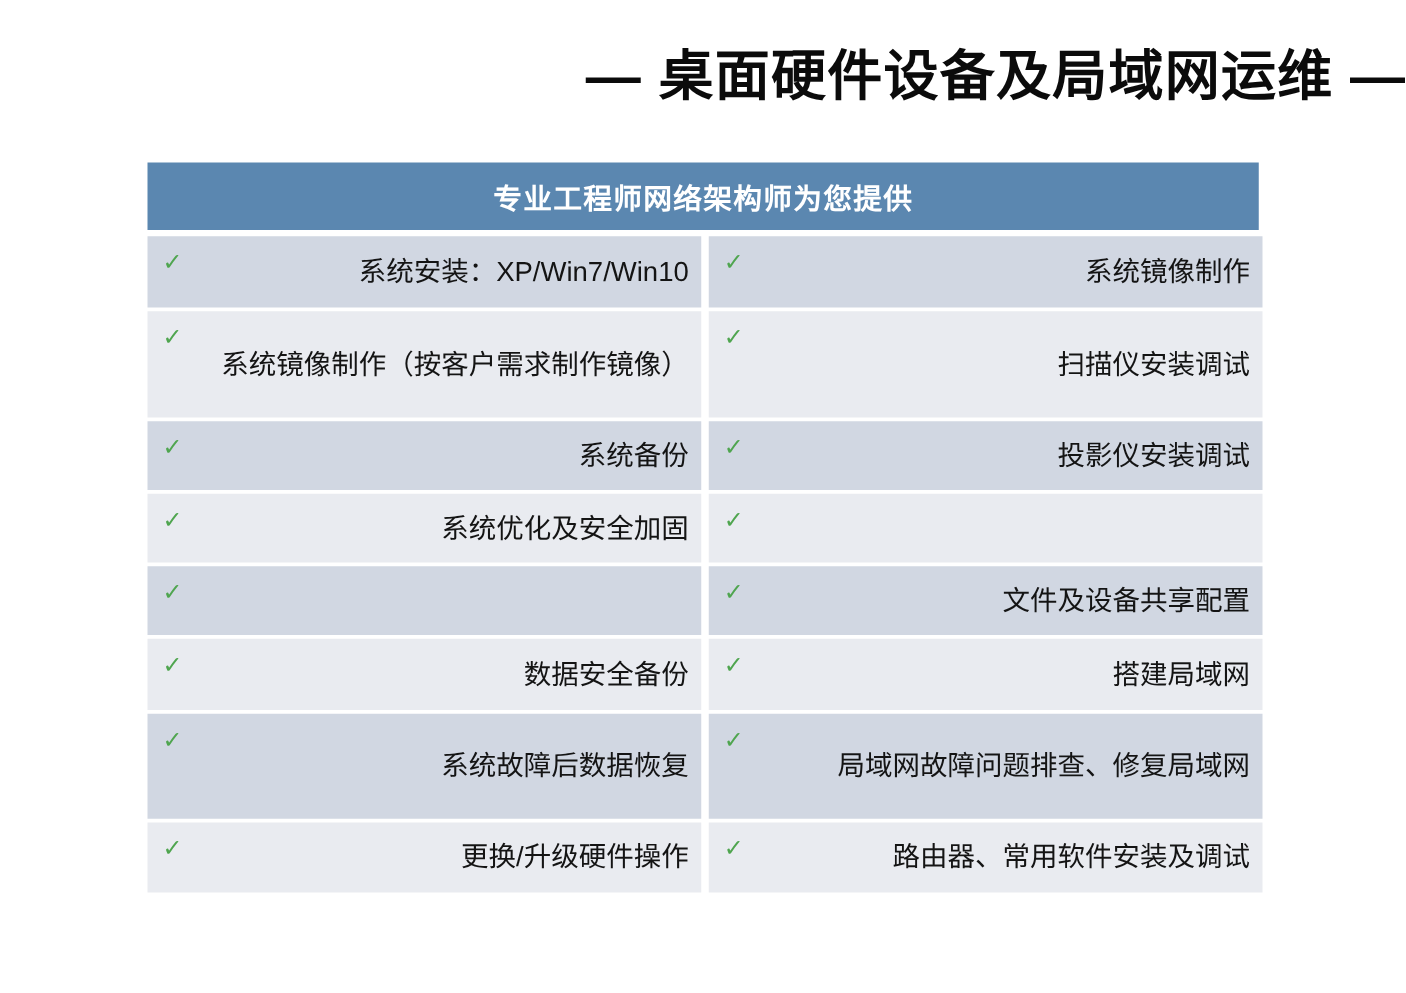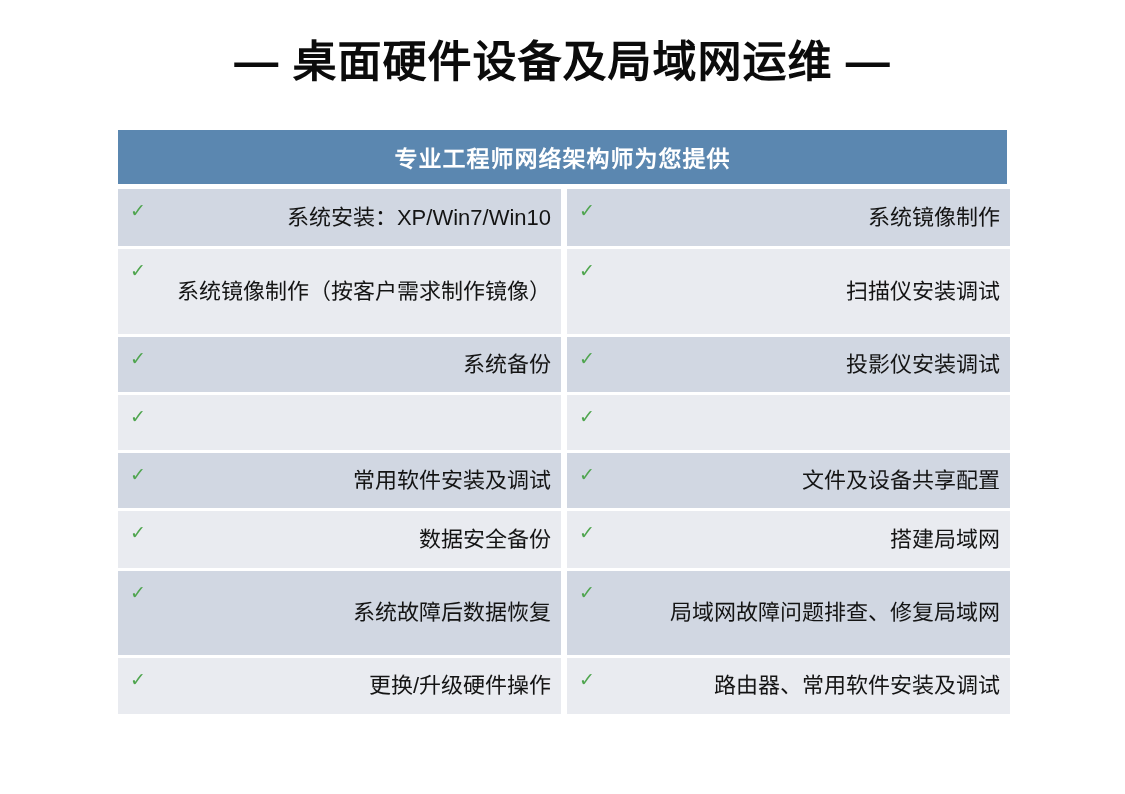--- a/index.html
+++ b/index.html
@@ -30,7 +30,7 @@
     left: 0;
     top: 34px;
     width: 1125px;
-    text-align: center;
+    text-align: right;
     font-size: 44px;
     font-weight: bold;
     letter-spacing: 1px;

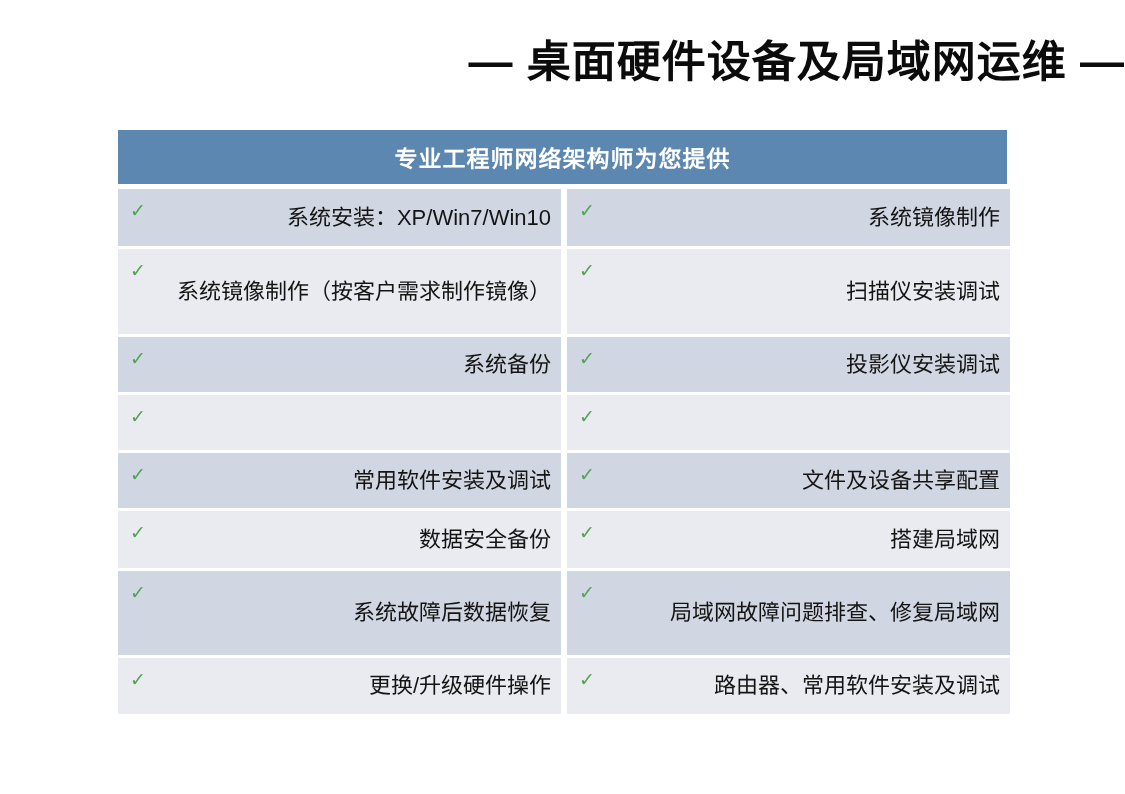--- a/index.html
+++ b/index.html
@@ -168,6 +168,7 @@
       <div class="row light h-4">
         <div class="cell left">
           <span class="check">✓</span>
+          <span class="cell-text">系统优化及安全加固</span>
         </div>
         <div class="cell right">
           <span class="check">✓</span>

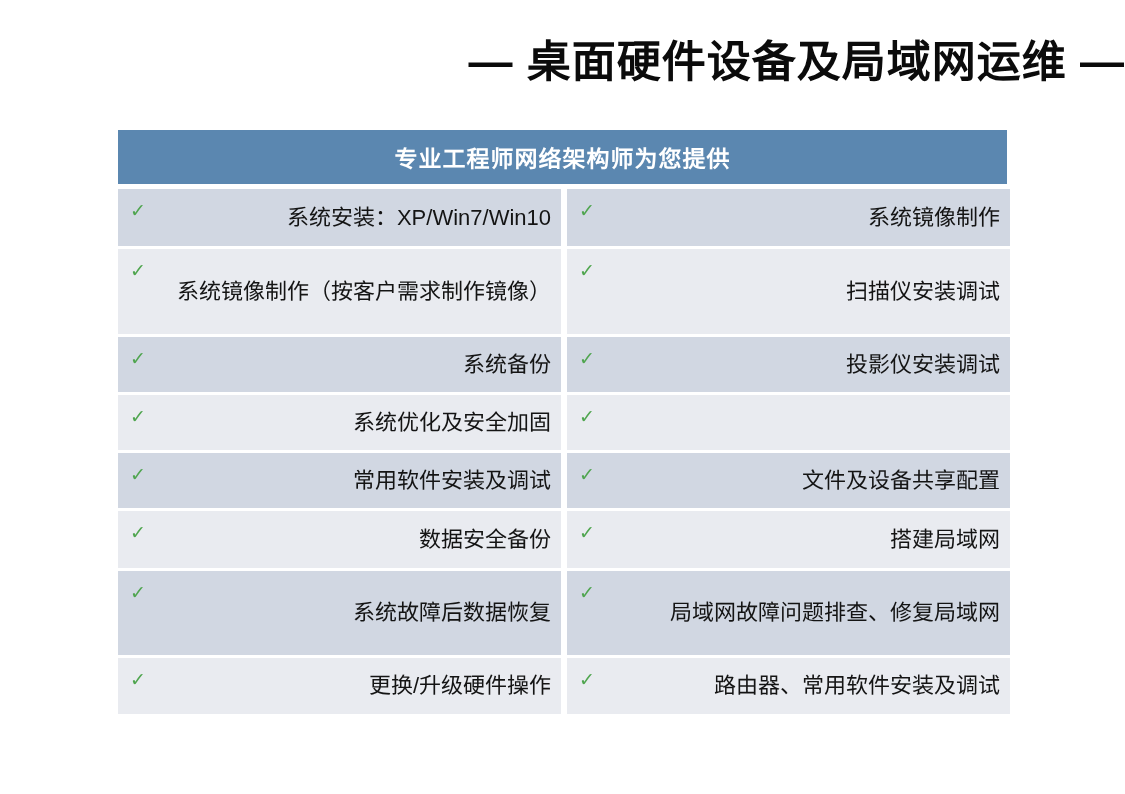--- a/index.html
+++ b/index.html
@@ -178,7 +178,6 @@
       <div class="row shade h-5">
         <div class="cell left">
           <span class="check">✓</span>
-          <span class="cell-text">常用软件安装及调试</span>
         </div>
         <div class="cell right">
           <span class="check">✓</span>

